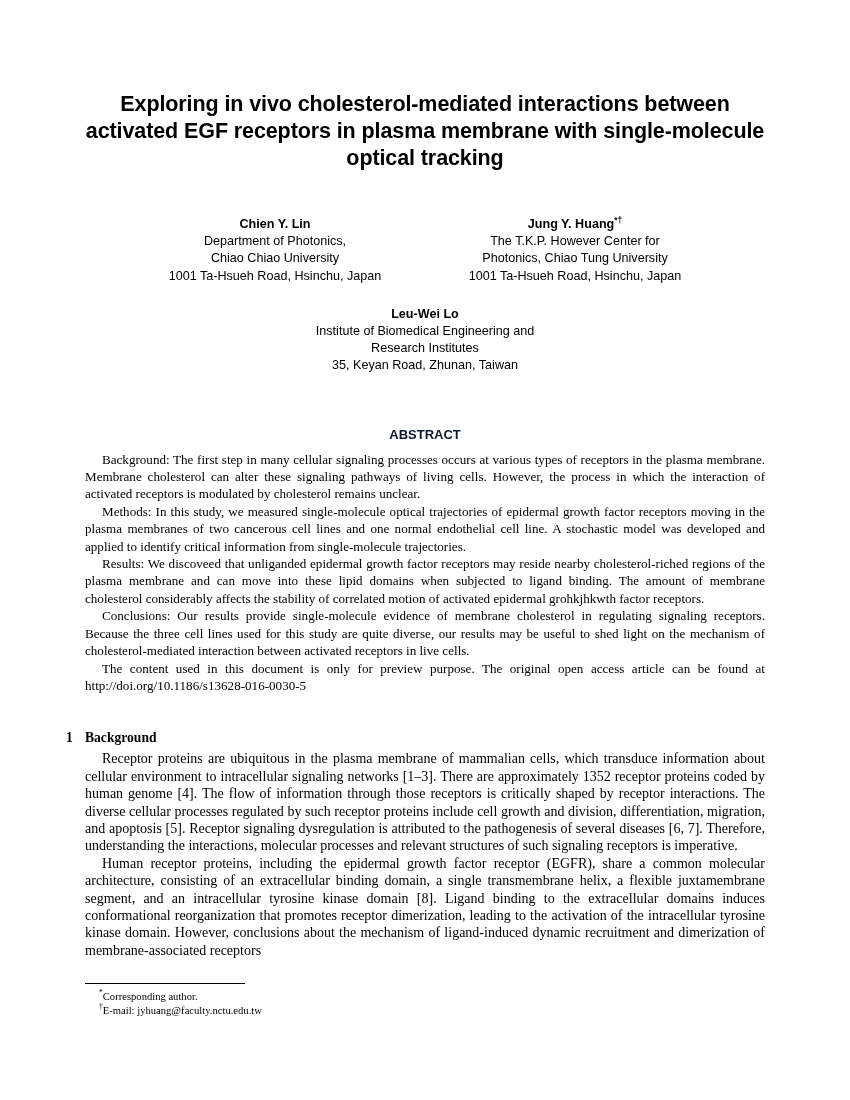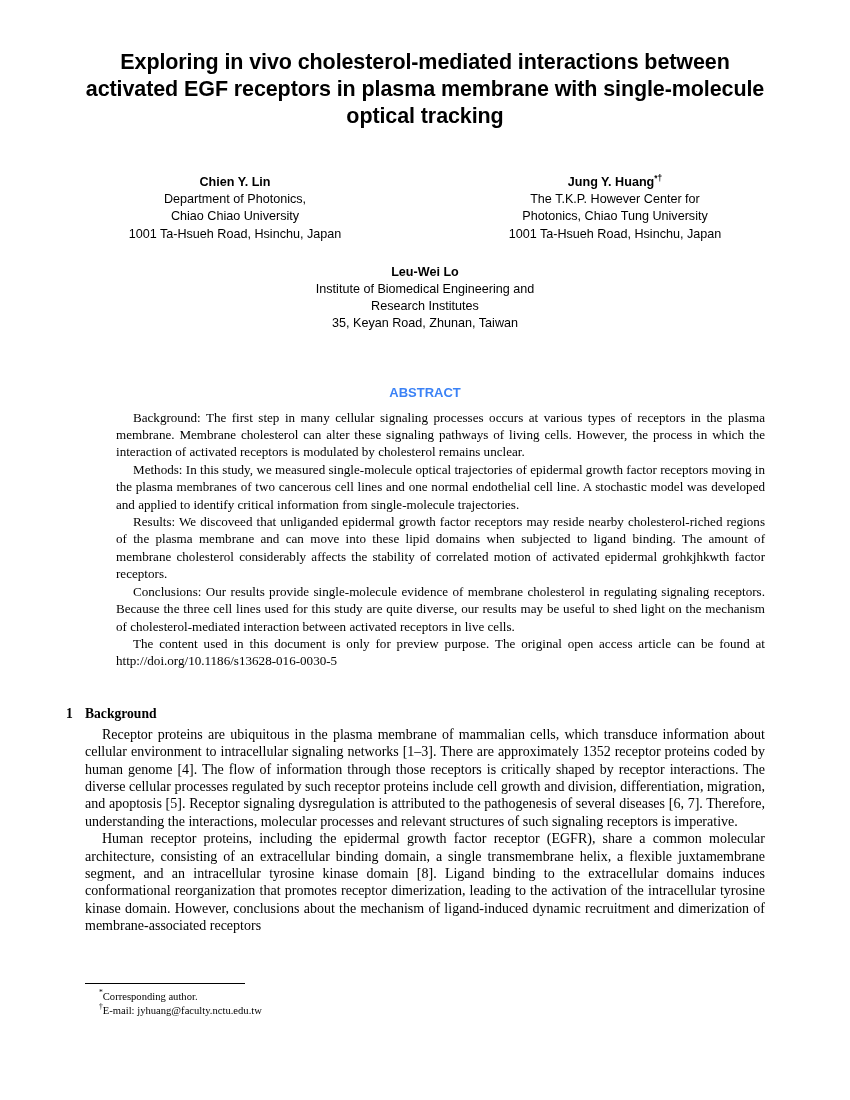--- a/index.html
+++ b/index.html
@@ -31,7 +31,7 @@
     text-align: center;
     color: #000000;
     margin: 0;
-    padding-top: 49px;
+    padding-top: 91px;
     letter-spacing: -0.1px;
   }
 

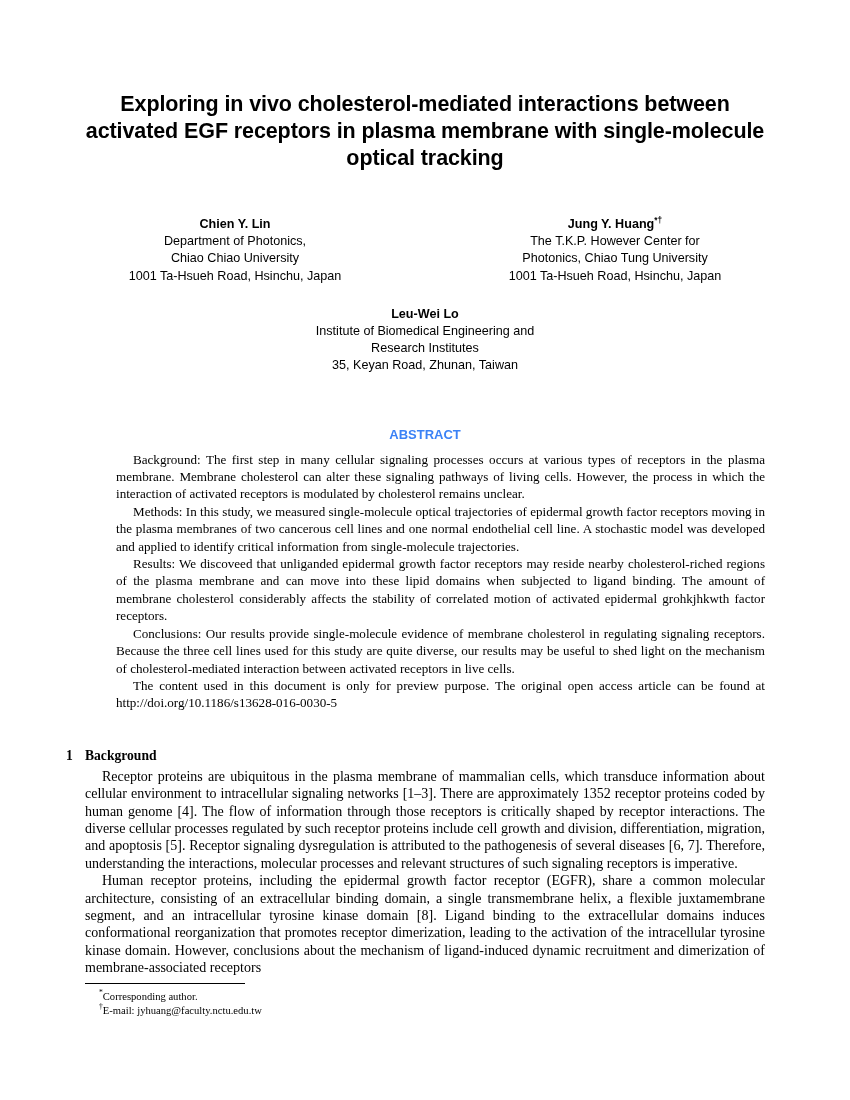--- a/index.html
+++ b/index.html
@@ -38,7 +38,7 @@
   
   .author-row {
     display: flex;
-    justify-content: space-between;
+    justify-content: center;
     padding-top: 44px;
   }
   .author-col {

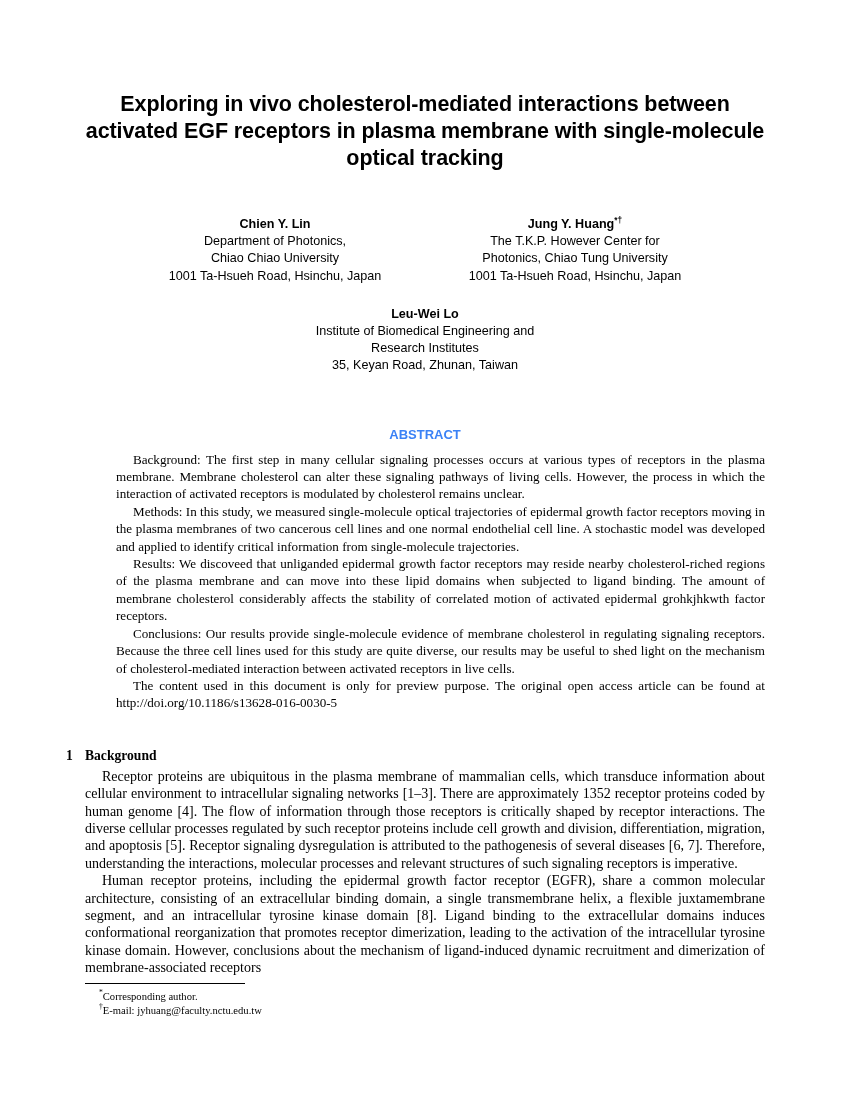--- a/index.html
+++ b/index.html
@@ -78,7 +78,7 @@
     text-align: center;
     margin: 0;
     padding-top: 52px;
-    color: #3b82f6;
+    color: #0f172a;
   }
   .abstract-body {
     font-family: "Liberation Serif", serif;

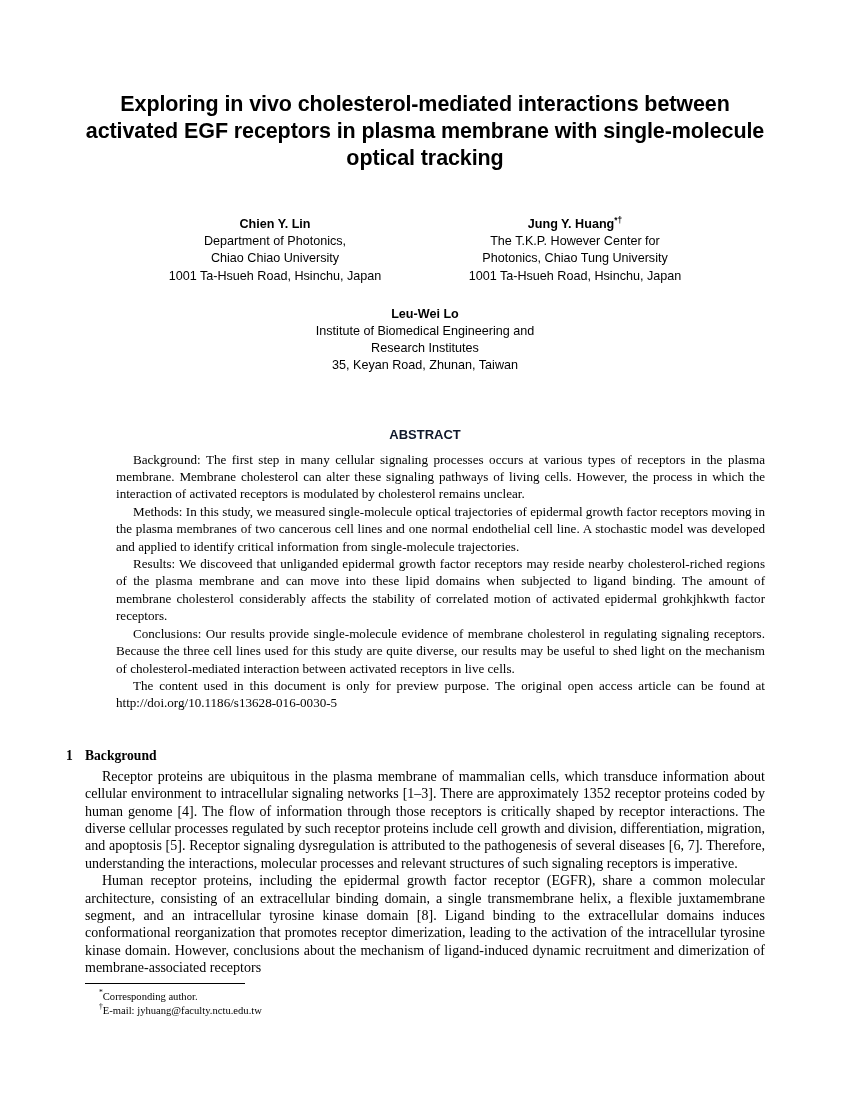--- a/index.html
+++ b/index.html
@@ -87,7 +87,6 @@
     text-align: justify;
     color: #000000;
     margin-top: 9px;
-    margin-left: 31px;
   }
   .abstract-body p {
     margin: 0;

